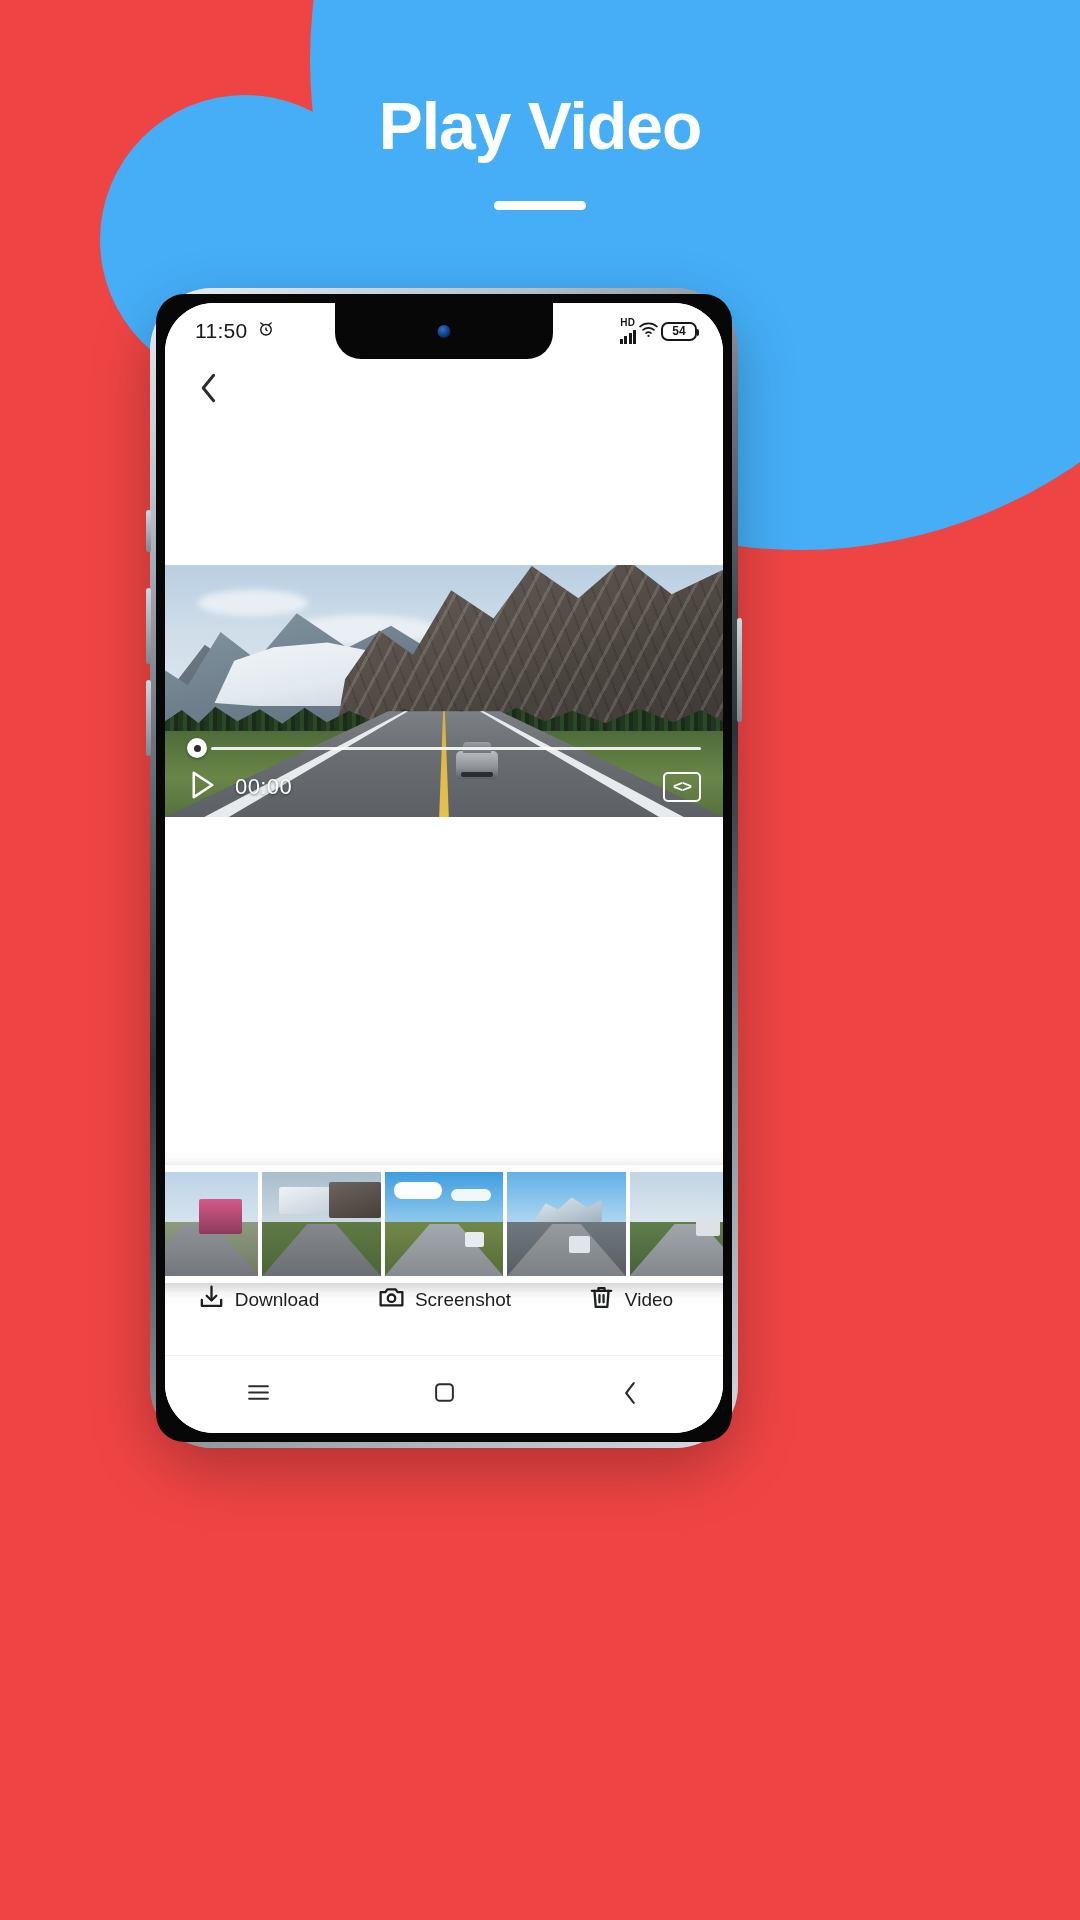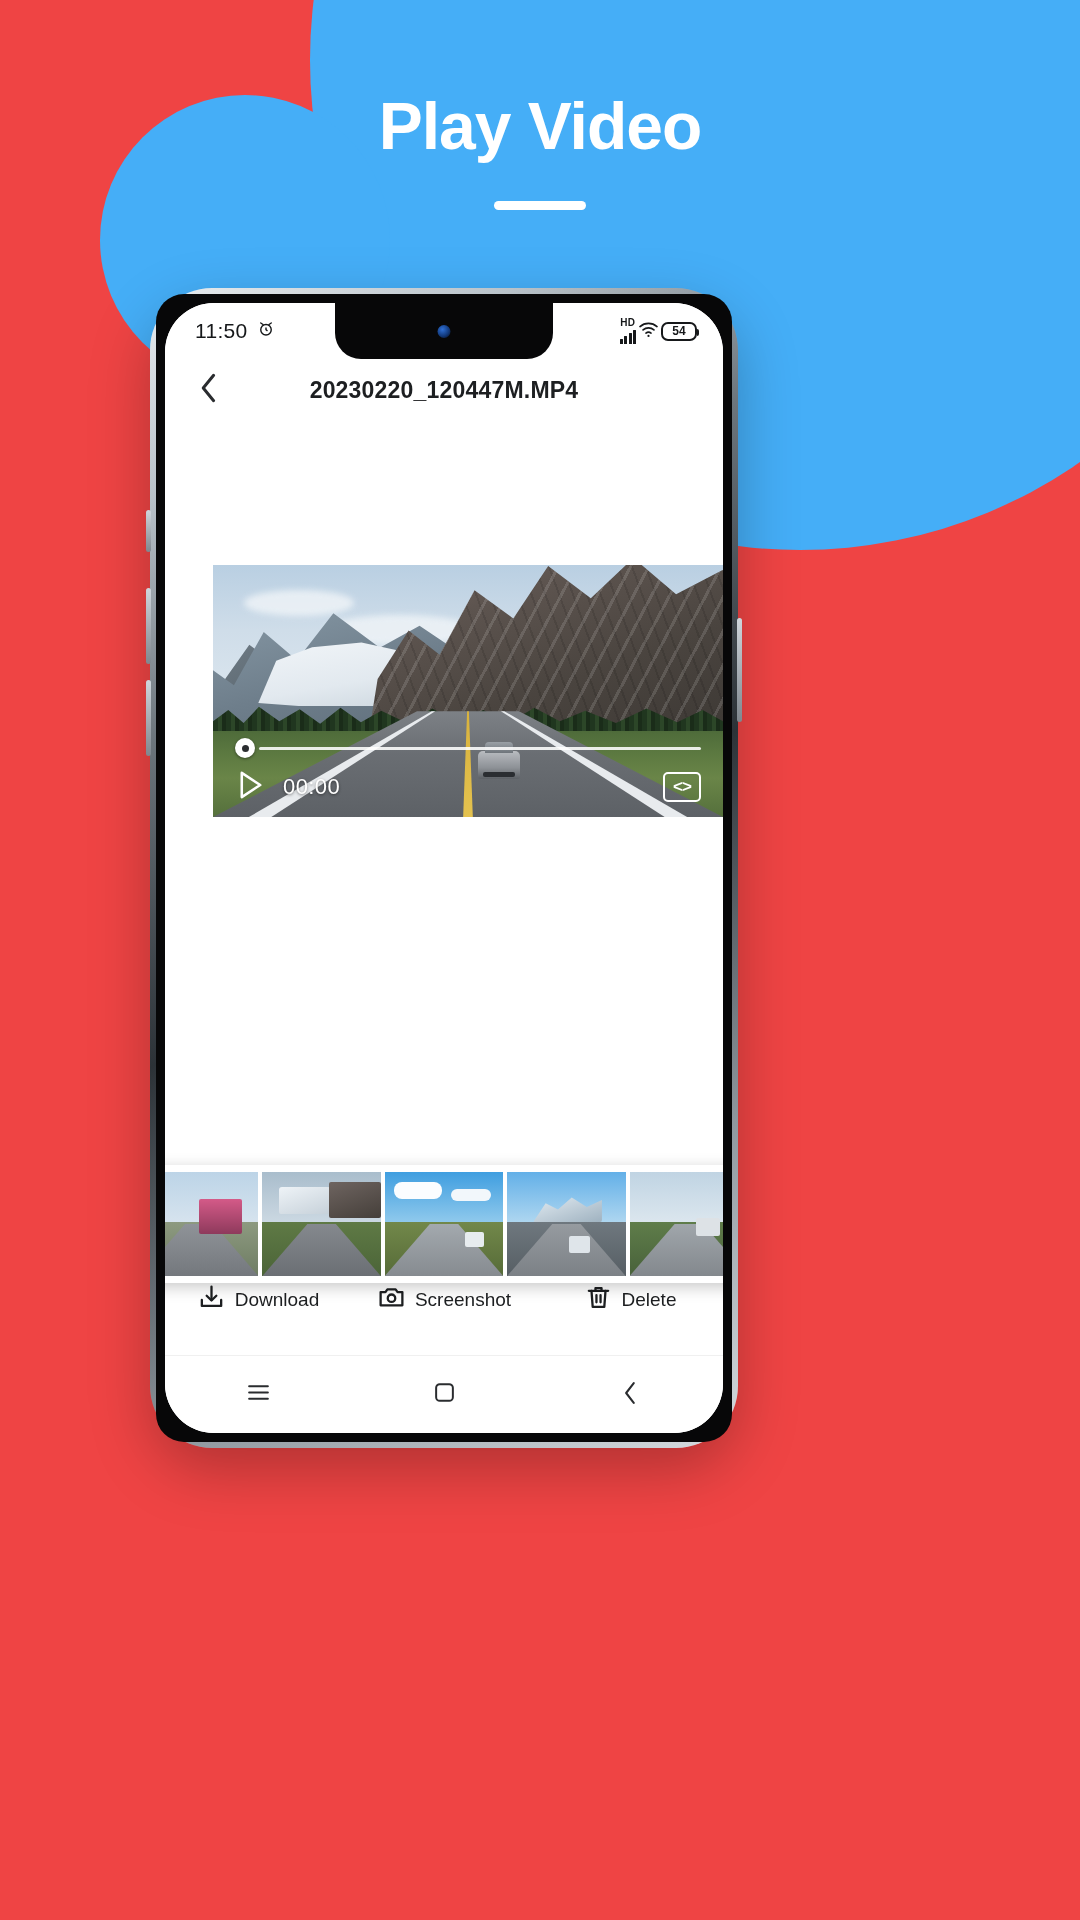--- a/index.html
+++ b/index.html
@@ -366,7 +366,6 @@
               </svg>
             </span>
           </div>
-          <div id="video-title">20230220_120447M.MP4</div>
         </div>
 
         <div id="video-stage">

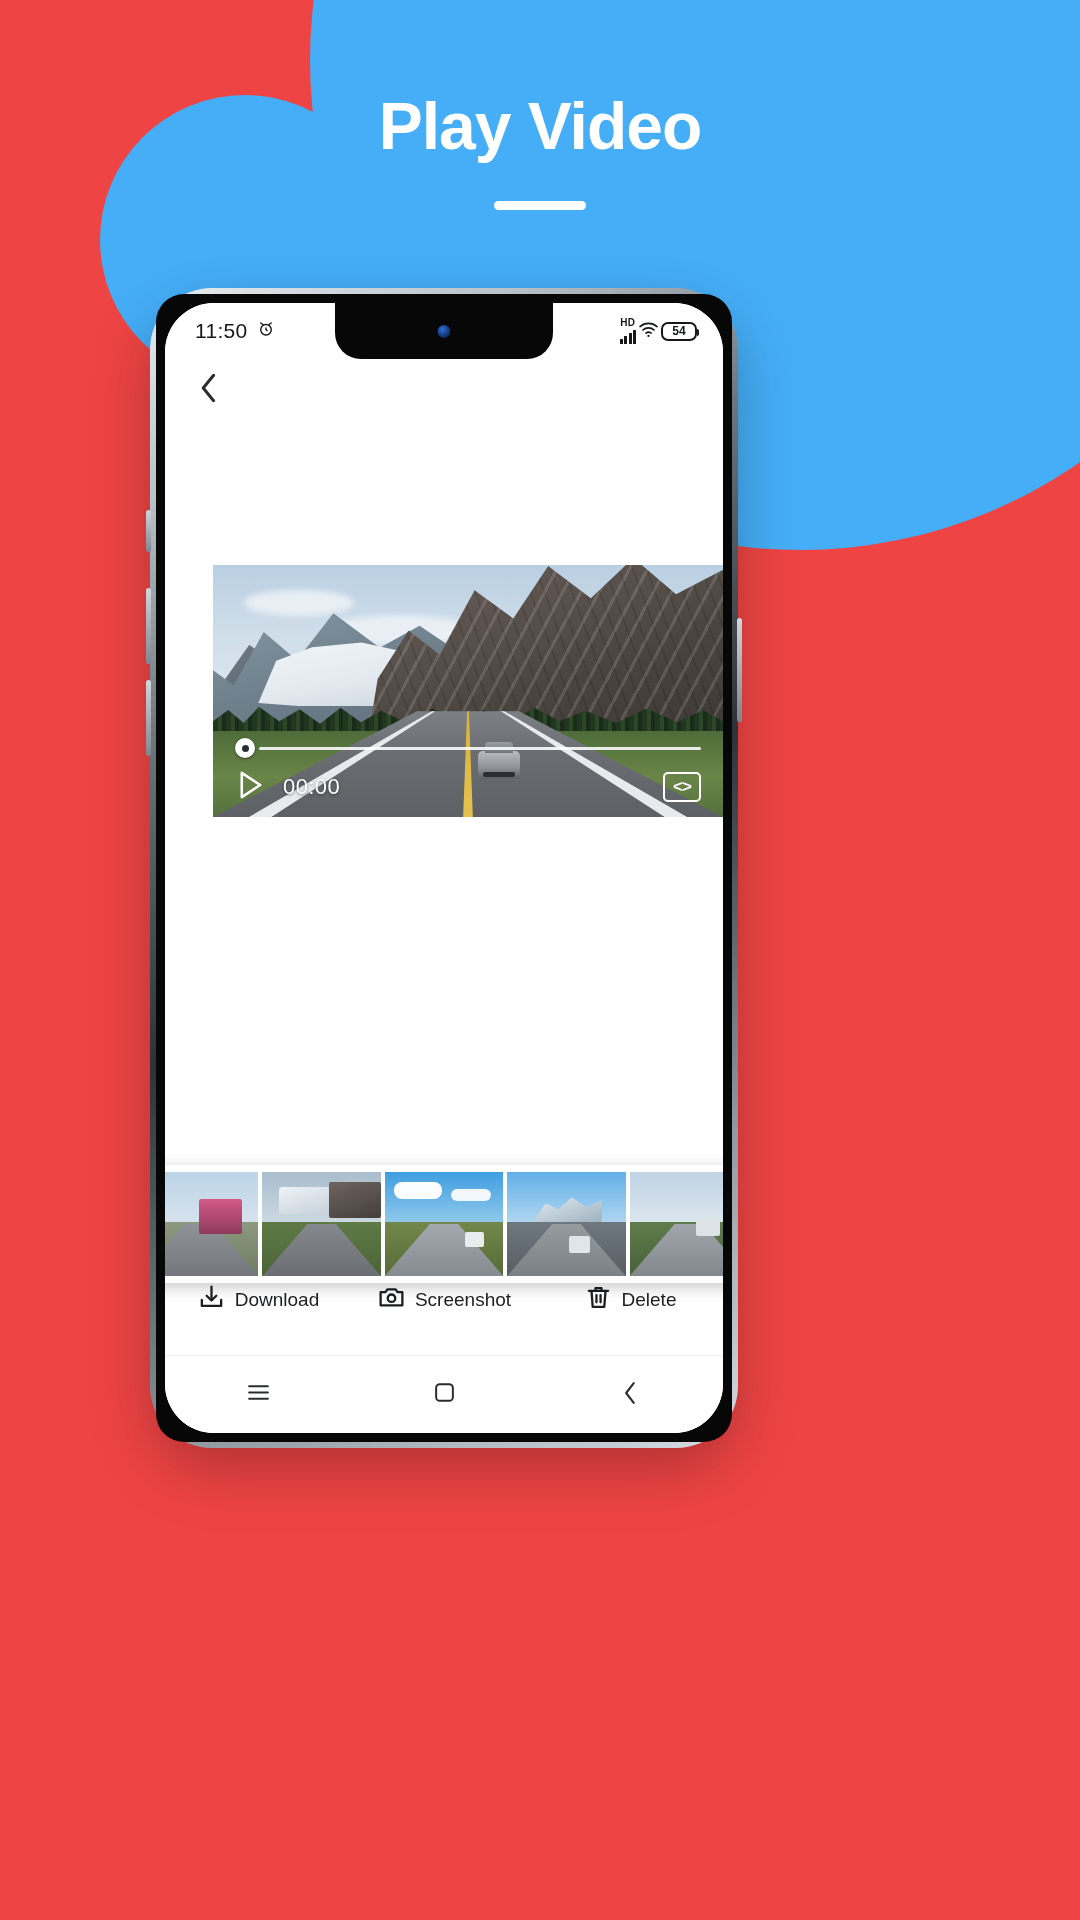--- a/index.html
+++ b/index.html
@@ -138,7 +138,6 @@
   #video-frame {
     position: relative; width: 100%; height: 252px; overflow: hidden;
     background: #55616b;
-    margin-left: 48px;
   }
 
   

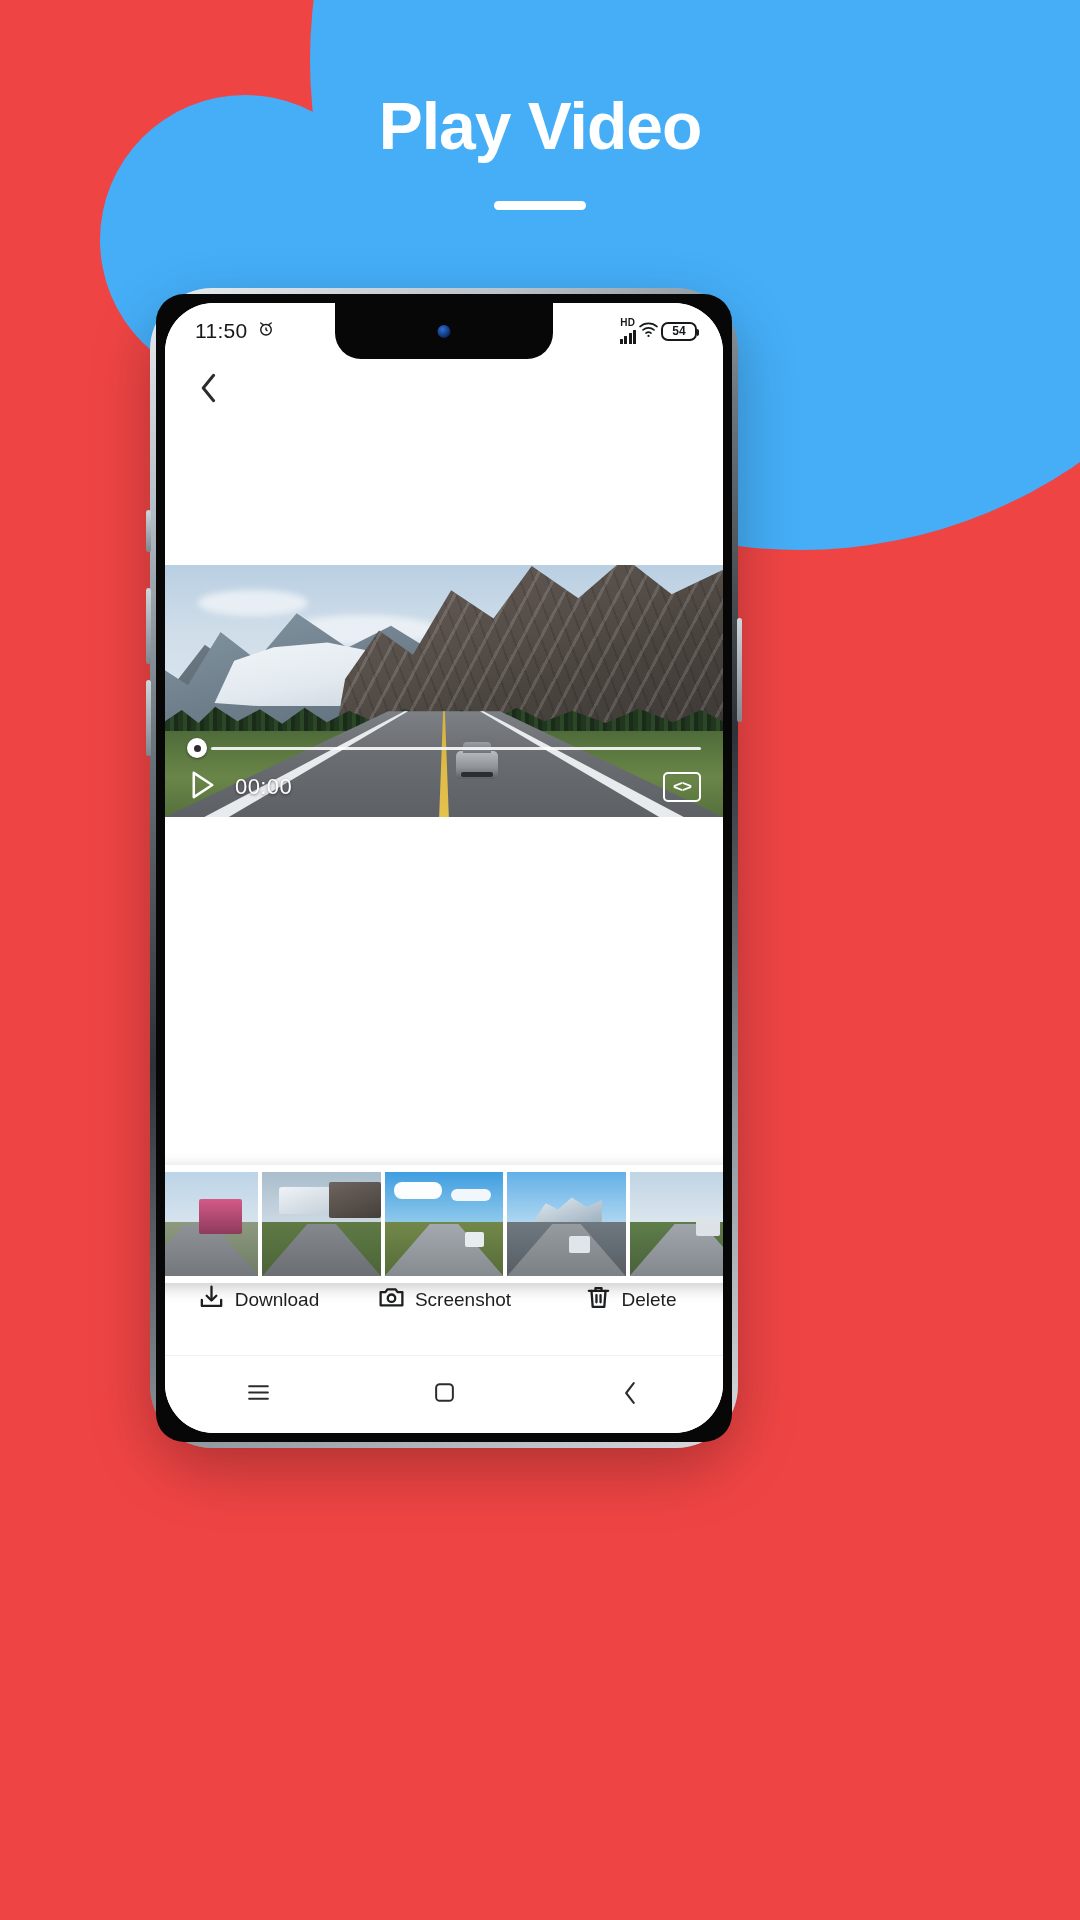--- a/index.html
+++ b/index.html
@@ -473,7 +473,7 @@
                 <path d="M10.3 10v6M13.7 10v6"></path>
               </svg>
             </span>
-            <span class="action-label">Delete</span>
+            <span class="action-label">Video</span>
           </div>
         </div>
 

